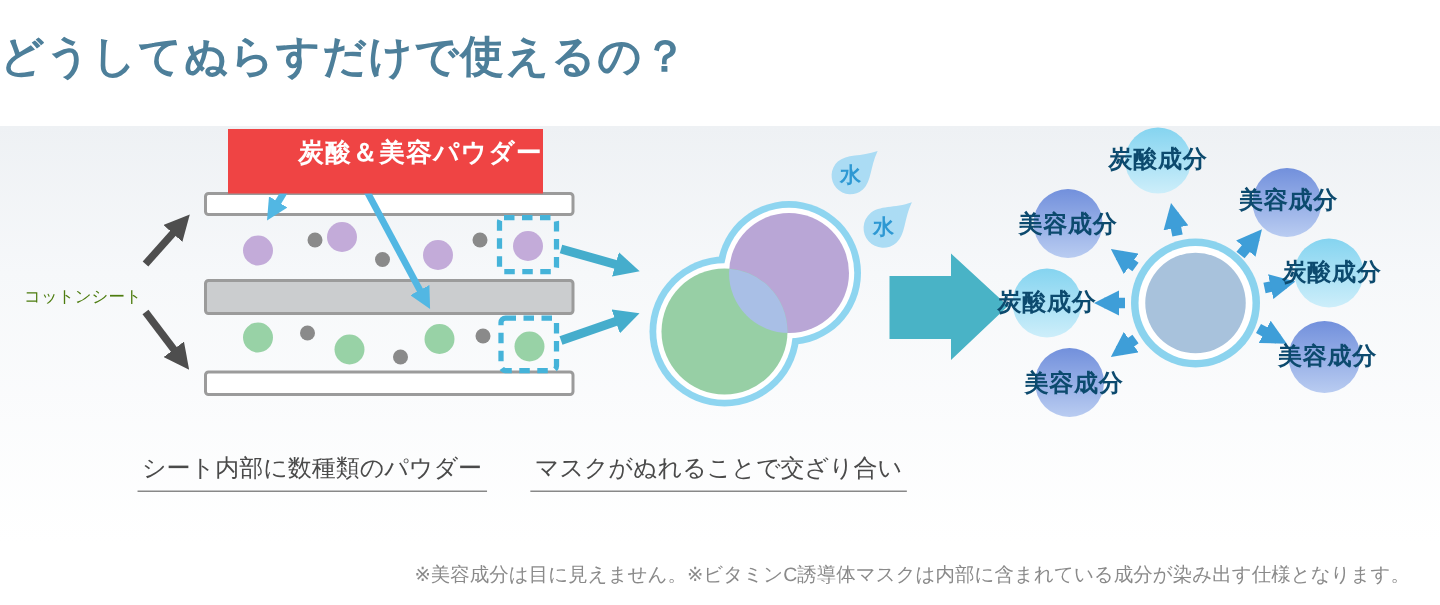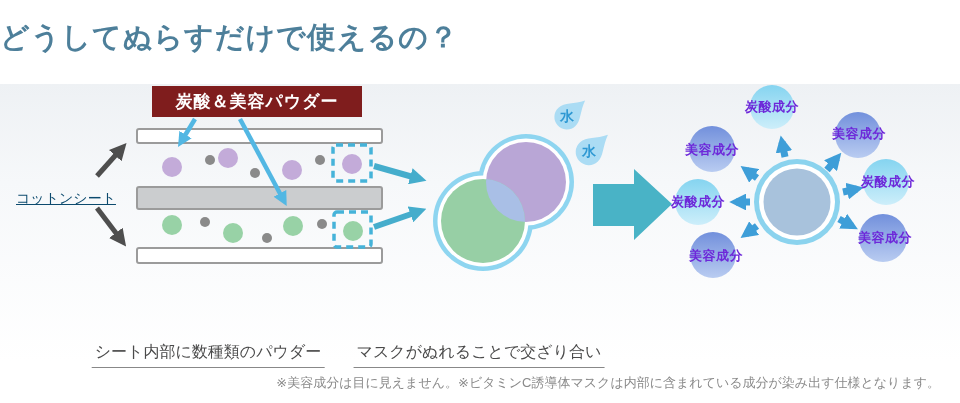--- a/index.html
+++ b/index.html
@@ -10,9 +10,9 @@
   .title { position:absolute; left:0; right:0; top:18px; 
            font-size:29px; font-weight:bold; color:#4d7f9a; letter-spacing:1px; }
   .svg-layer { position:absolute; left:0; top:0; }
-  .powder-label { position:absolute; left:152px; top:86px; width:210px; height:31px;
-                  background:#7f1d1d; color:#fff; font-size:17px; font-weight:bold;
-                  text-align:center; line-height:31px; letter-spacing:1px; }
+  .powder-label { position:absolute; left:152px; top:86px; width:210px; height:43px;
+                  background:#ef4444; color:#fff; font-size:17px; font-weight:bold;
+                  text-align:right; line-height:31px; letter-spacing:1px; }
   .cotton-label { position:absolute; left:16px; top:190px; font-size:14px; color:#0c4a6e;text-decoration:underline; }
   .water { position:absolute; transform:translate(-50%,-50%); color:#2d98d3;
            font-size:14px; font-weight:bold; }

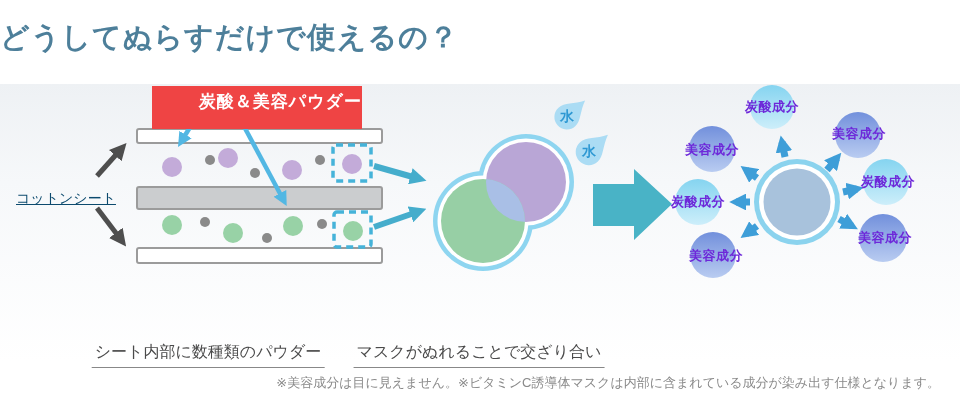--- a/index.html
+++ b/index.html
@@ -17,7 +17,7 @@
   .water { position:absolute; transform:translate(-50%,-50%); color:#2d98d3;
            font-size:14px; font-weight:bold; }
   .bubble-label { position:absolute; transform:translate(-50%,-50%); white-space:nowrap;
-                  font-size:13px; font-weight:bold; color:#6d28d9; letter-spacing:0.5px; }
+                  font-size:16px; font-weight:bold; color:#0c4a6e; letter-spacing:0.5px; }
   .caption { position:absolute; top:302px; transform:translateX(-50%); white-space:nowrap;
              font-size:16px; color:#4a4a4a; border-bottom:1px solid #888; padding:0 3px 4px;margin-top:40px; }
   .cap-1 { left:208px; } .cap-2 { left:479px; } .cap-3 { left:796px; }

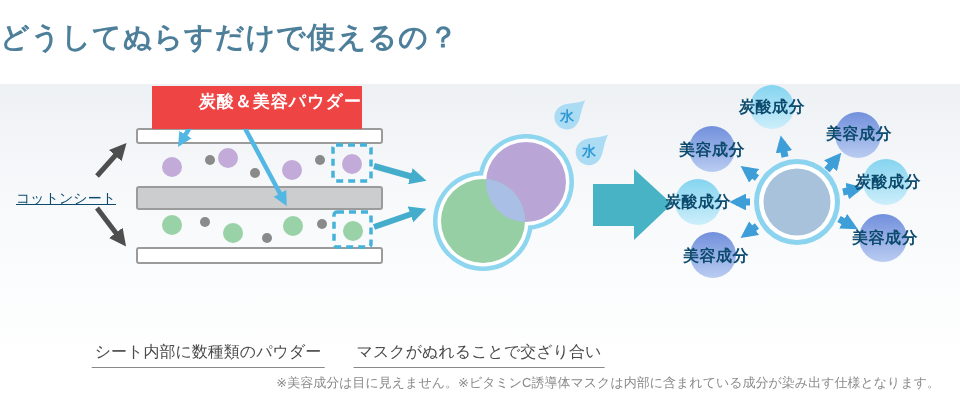--- a/index.html
+++ b/index.html
@@ -13,7 +13,7 @@
   .powder-label { position:absolute; left:152px; top:86px; width:210px; height:43px;
                   background:#ef4444; color:#fff; font-size:17px; font-weight:bold;
                   text-align:right; line-height:31px; letter-spacing:1px; }
-  .cotton-label { position:absolute; left:16px; top:190px; font-size:14px; color:#0c4a6e;text-decoration:underline; }
+  .cotton-label { position:absolute; left:16px; top:190px; font-size:11px; color:#4d7c0f; }
   .water { position:absolute; transform:translate(-50%,-50%); color:#2d98d3;
            font-size:14px; font-weight:bold; }
   .bubble-label { position:absolute; transform:translate(-50%,-50%); white-space:nowrap;

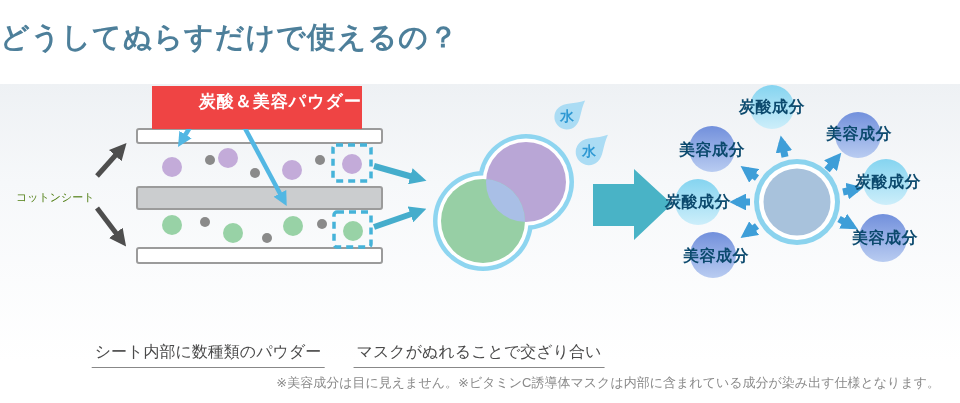--- a/index.html
+++ b/index.html
@@ -19,7 +19,7 @@
   .bubble-label { position:absolute; transform:translate(-50%,-50%); white-space:nowrap;
                   font-size:16px; font-weight:bold; color:#0c4a6e; letter-spacing:0.5px; }
   .caption { position:absolute; top:302px; transform:translateX(-50%); white-space:nowrap;
-             font-size:16px; color:#4a4a4a; border-bottom:1px solid #888; padding:0 3px 4px;margin-top:40px; }
+             font-size:16px; color:#4a4a4a; border-bottom:1px solid #888; padding:0 3px 4px; }
   .cap-1 { left:208px; } .cap-2 { left:479px; } .cap-3 { left:796px; }
   .footnote { position:absolute; right:20px; top:374px; font-size:13px; color:#8a8a8a; }
 </style>

